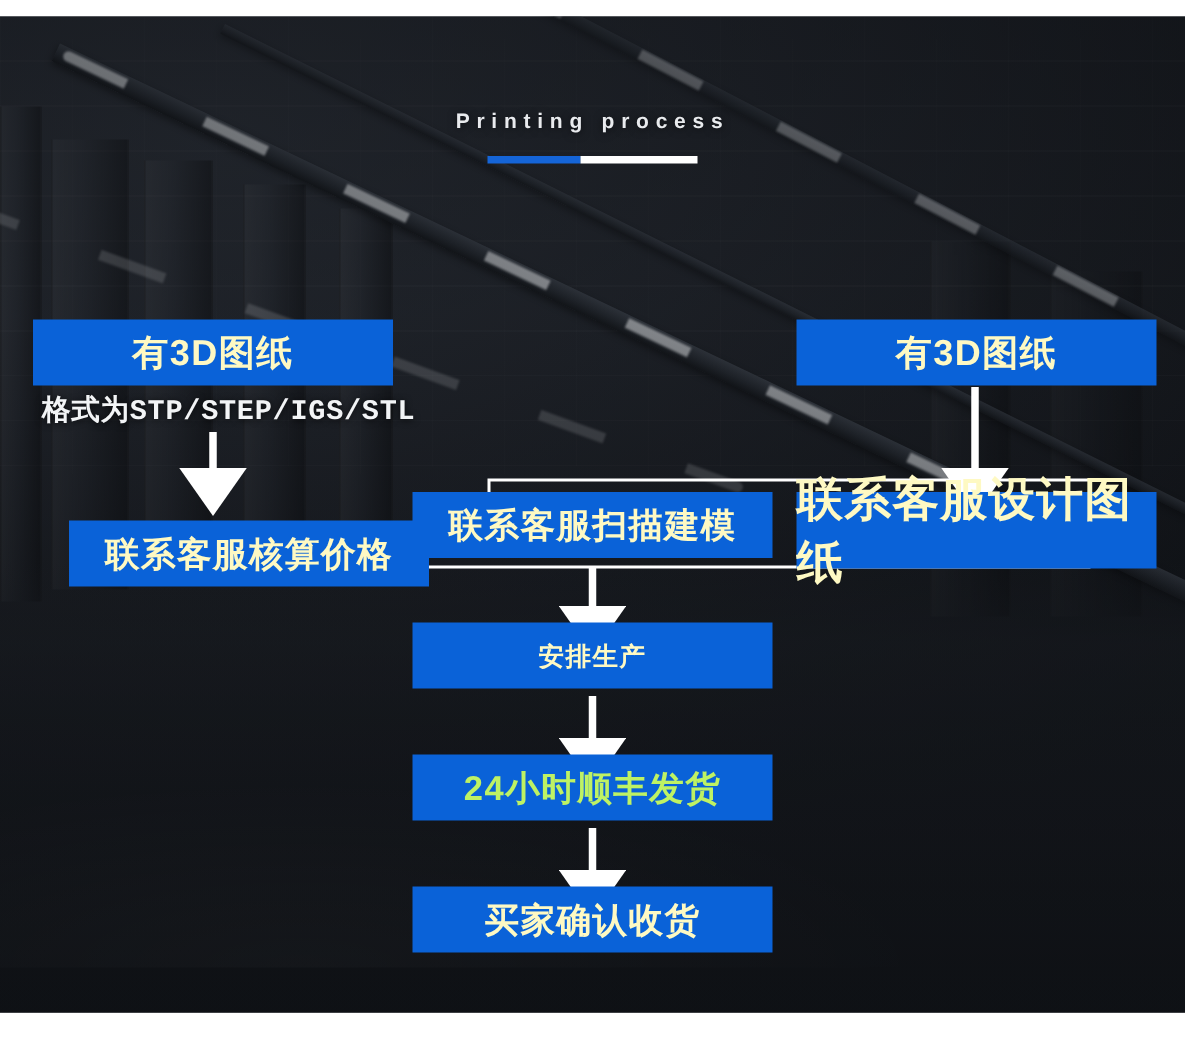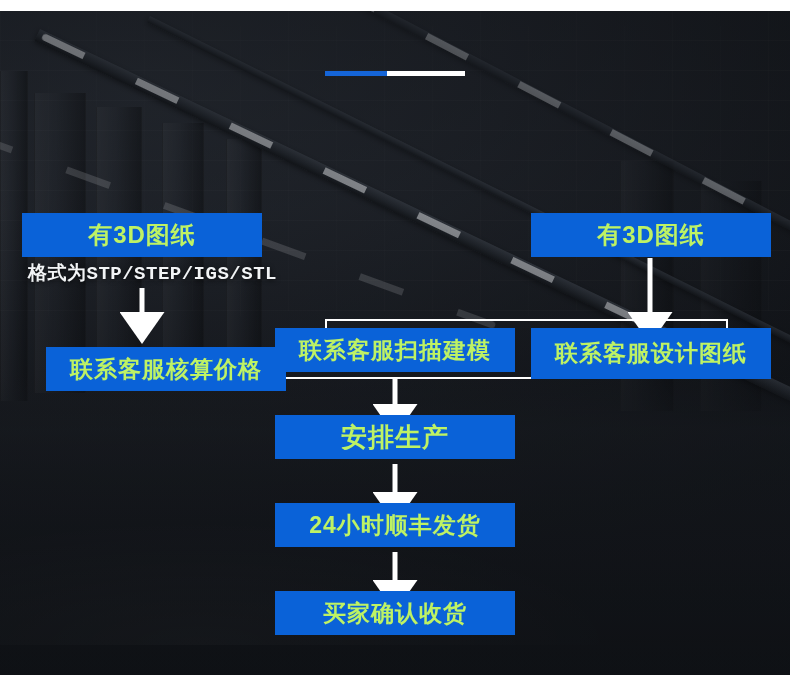--- a/index.html
+++ b/index.html
@@ -214,6 +214,7 @@
   </div>
 
   <div id="header">
+    <div id="subtitle">Printing process</div>
     <div id="rule">
       <div class="seg-blue" style="background: rgb(21, 101, 216);"></div>
       <div class="seg-white" style="background: rgb(255, 255, 255);"></div>

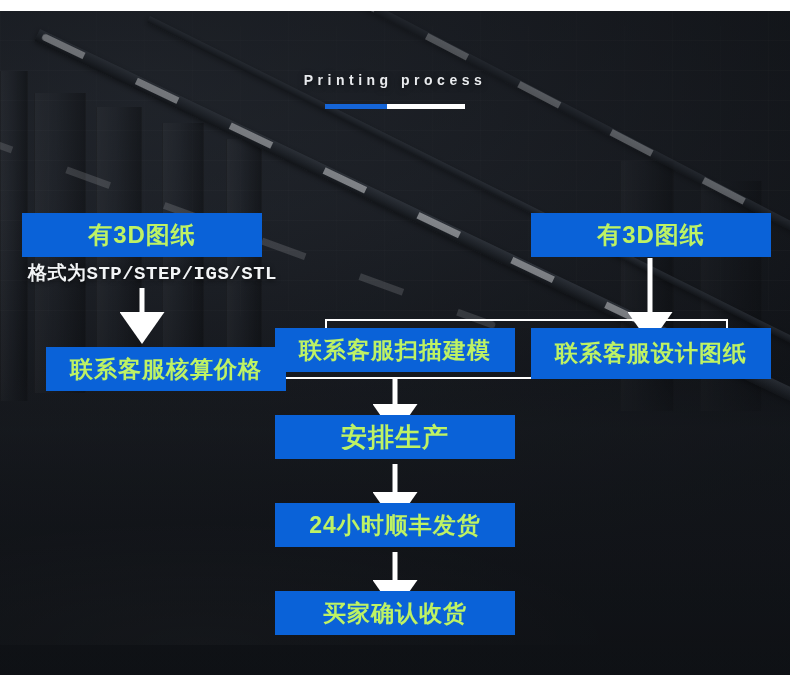--- a/index.html
+++ b/index.html
@@ -156,7 +156,7 @@
     display: flex;
     align-items: center;
     justify-content: center;
-    color: #bef264;
+    color: #fef9c3;
     font-weight: bold;
     letter-spacing: 1px;
     box-sizing: border-box;

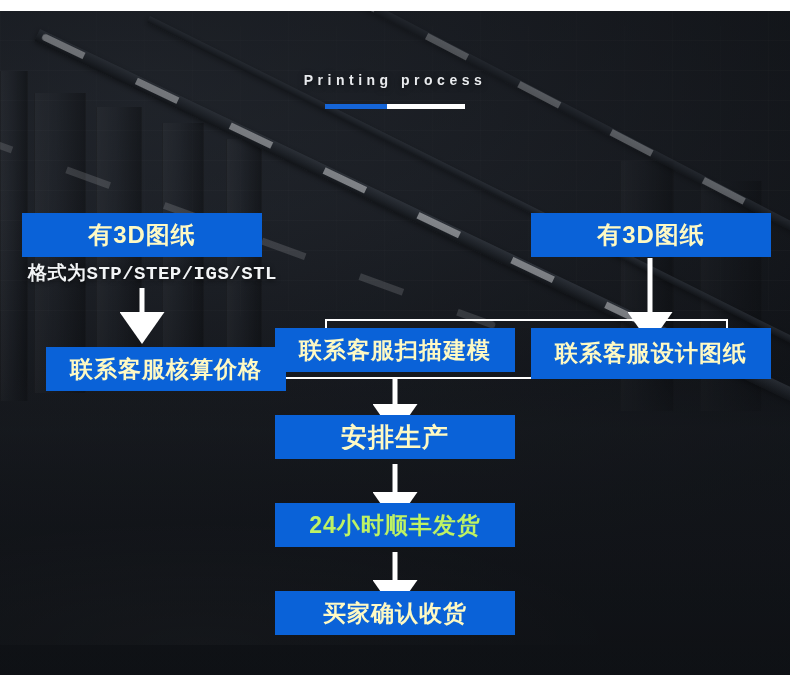--- a/index.html
+++ b/index.html
@@ -255,7 +255,7 @@
 
     <div class="box" style="left:275px; top:328px; width:240px; height:44px; background:#0a62d8; font-size:23px;">联系客服扫描建模</div>
 
-    <div class="box" style="left:531px; top:328px; width:240px; height:51px; background:#0a62d8; font-size:23px;">联系客服设计图纸</div>
+    <div class="box" style="left:531px; top:328px; width:240px; height:51px; background:#0a62d8; font-size:31px;">联系客服设计图纸</div>
 
     <div class="box" style="left:275px; top:415px; width:240px; height:44px; background:#0a62d8; font-size:26px;">安排生产</div>
 

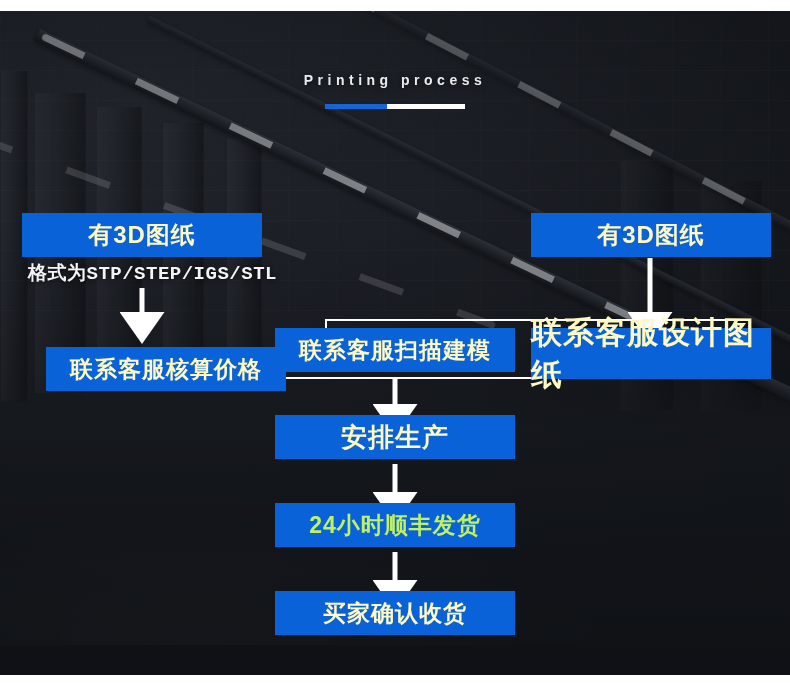--- a/index.html
+++ b/index.html
@@ -257,7 +257,7 @@
 
     <div class="box" style="left:531px; top:328px; width:240px; height:51px; background:#0a62d8; font-size:31px;">联系客服设计图纸</div>
 
-    <div class="box" style="left:275px; top:415px; width:240px; height:44px; background:#0a62d8; font-size:26px;">安排生产</div>
+    <div class="box" style="left:275px; top:415px; width:240px; height:44px; background:#0a62d8; font-size:17px;">安排生产</div>
 
     <div class="box accent" style="left: 275px; top: 503px; width: 240px; height: 44px; background: rgb(10, 98, 216); font-size: 23px; color: #bef264;">24小时顺丰发货</div>
 

